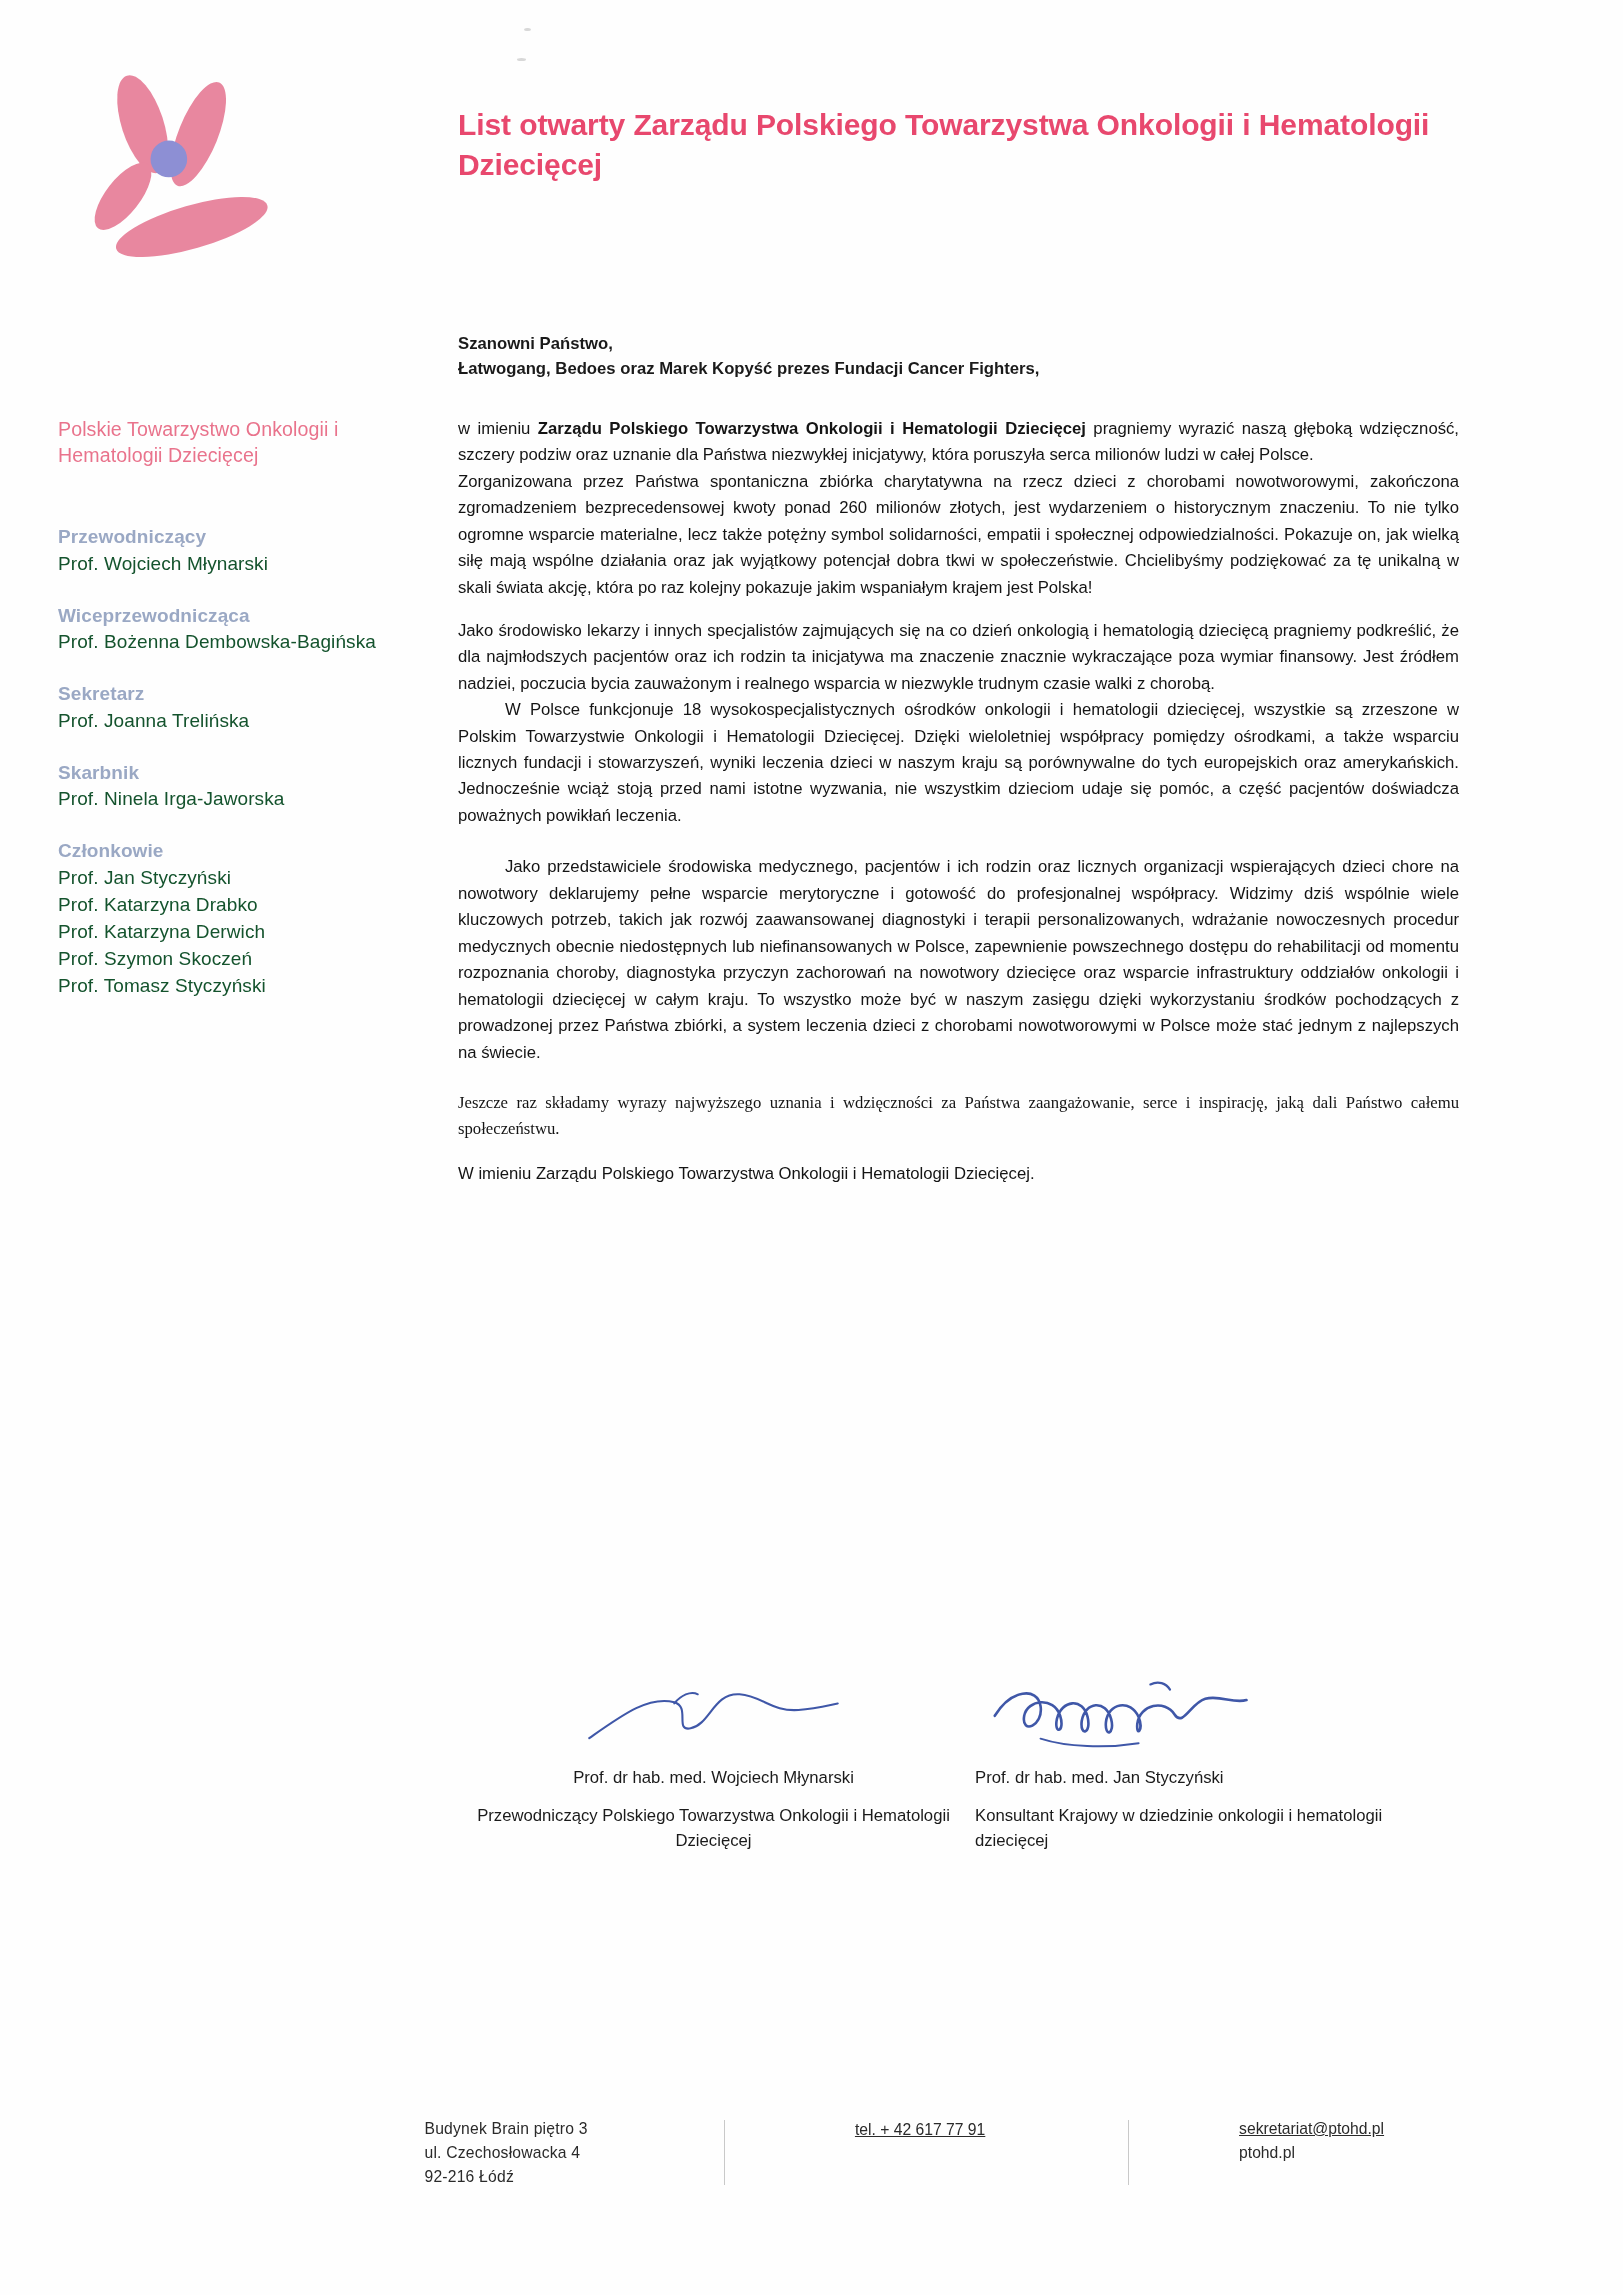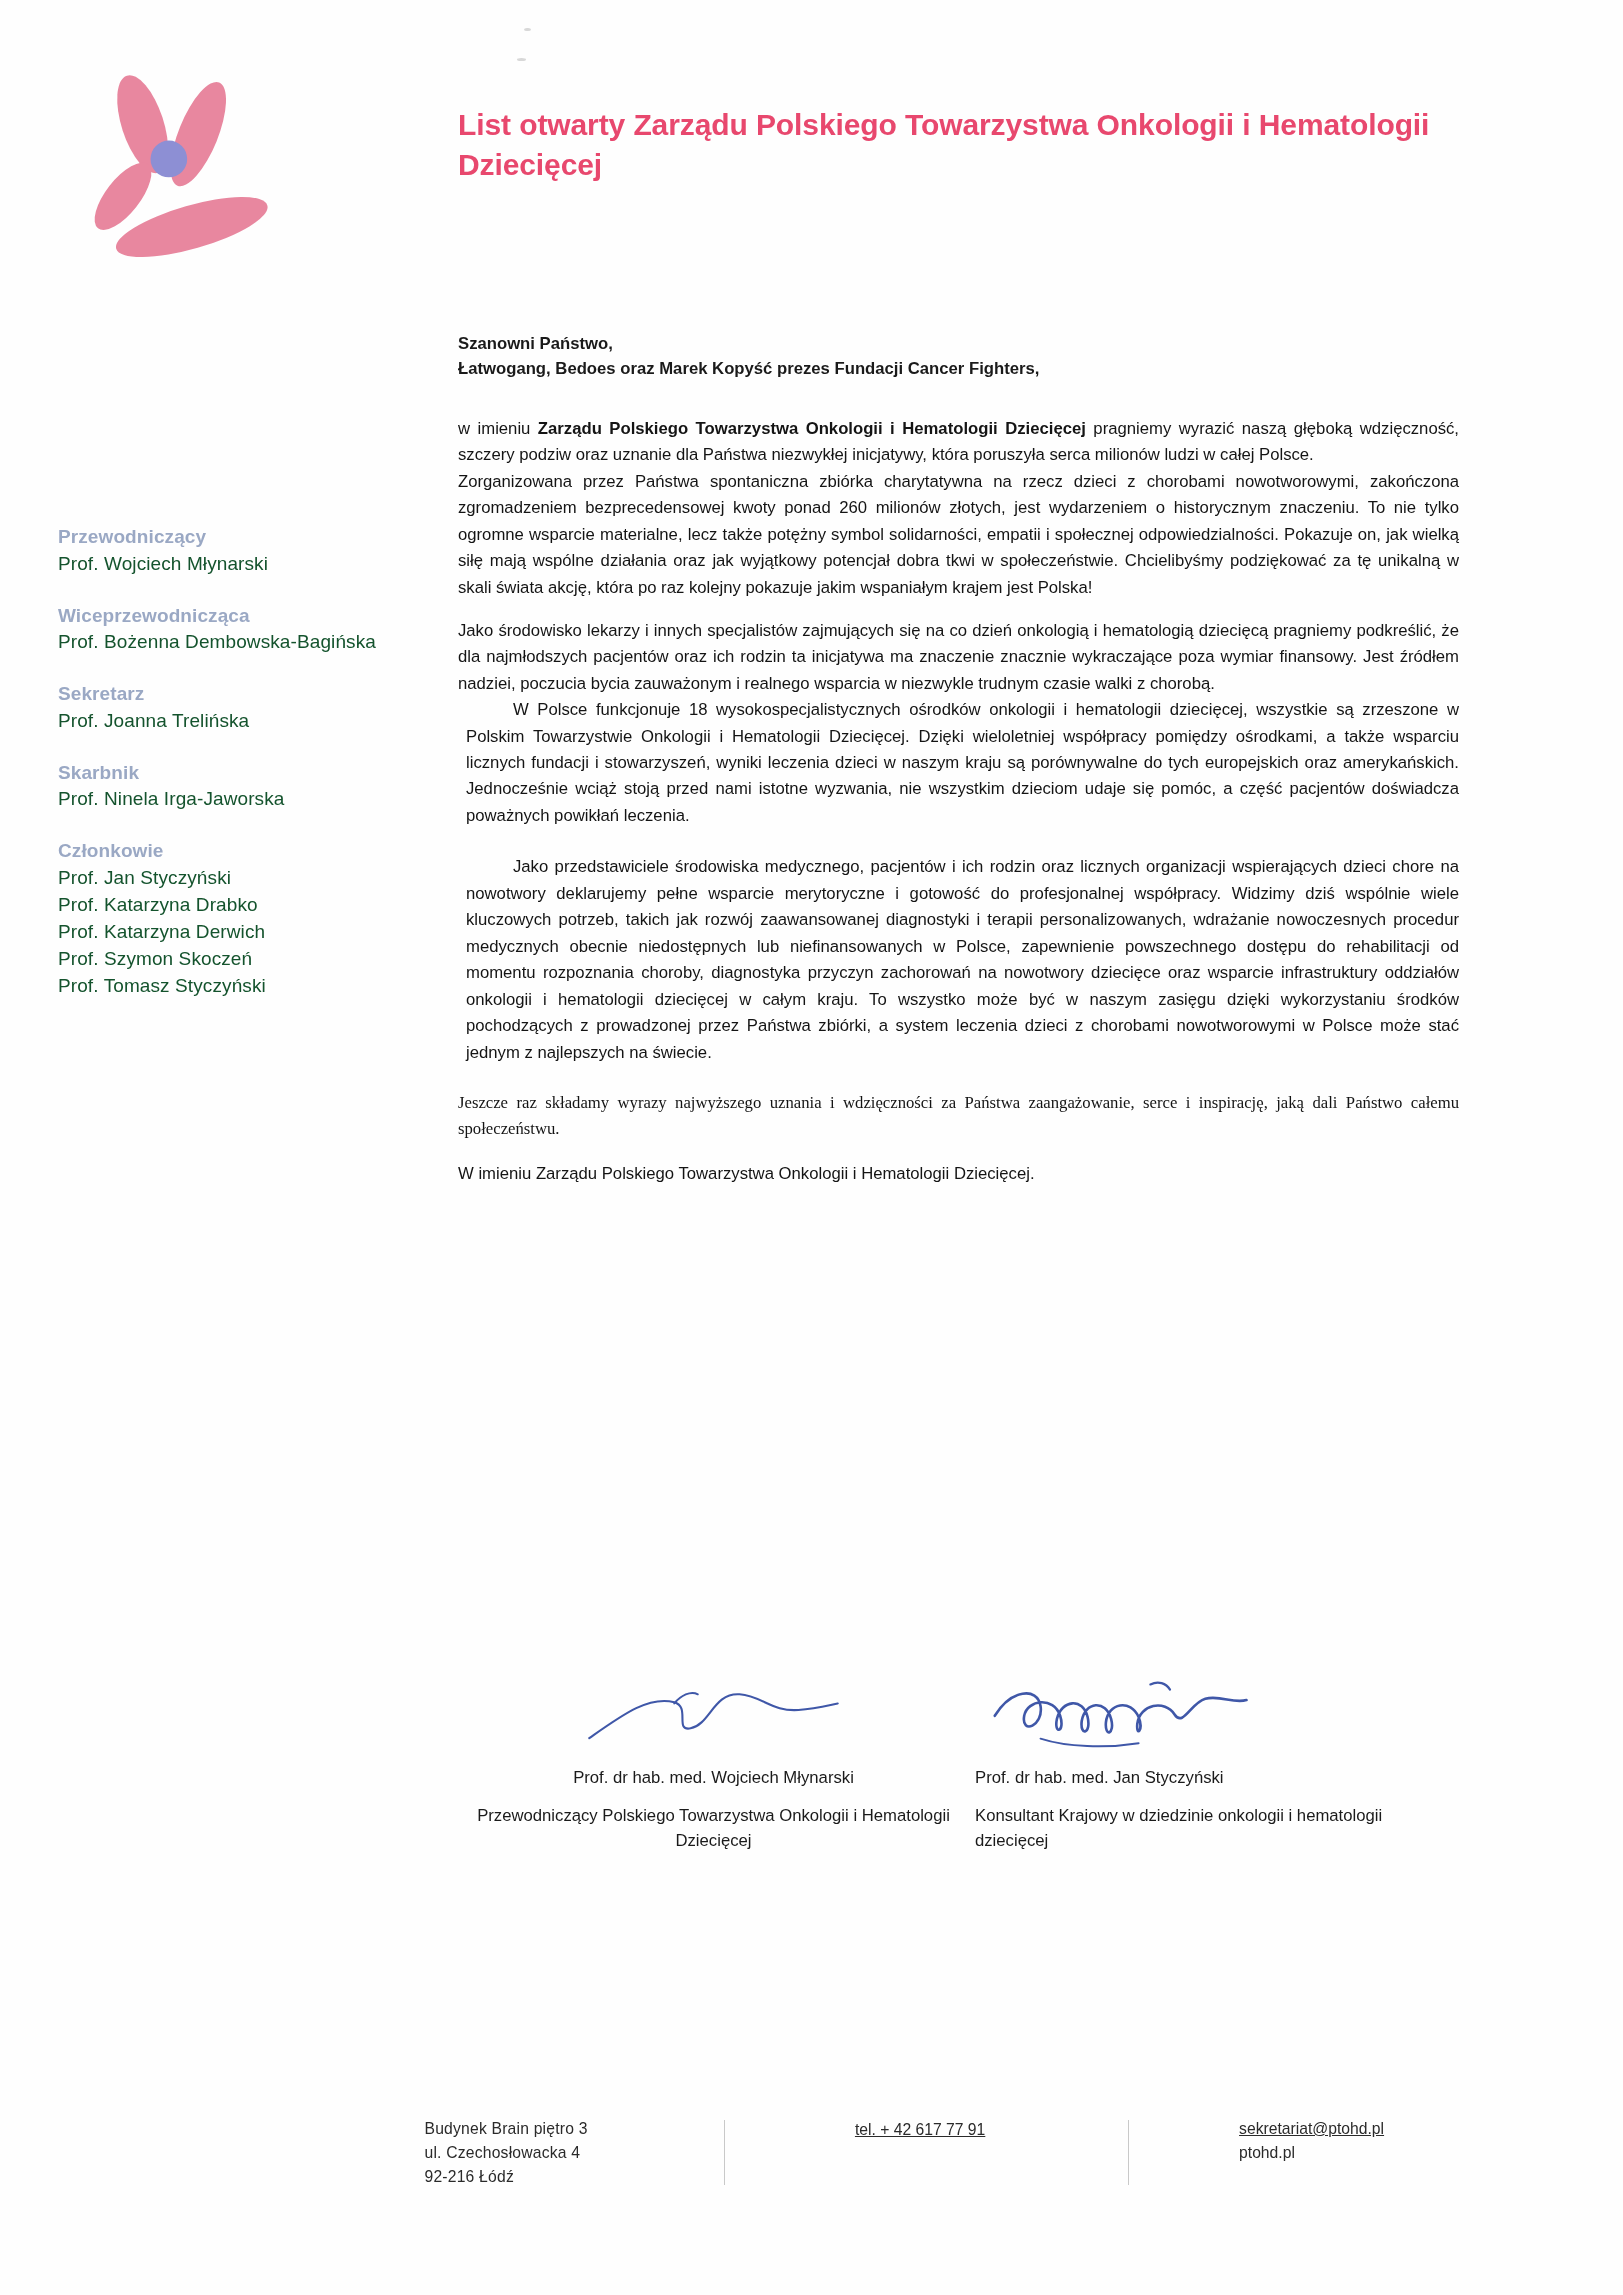--- a/index.html
+++ b/index.html
@@ -195,6 +195,7 @@
       </svg>
     </div>
 
+    <div class="org-name">Polskie Towarzystwo Onkologii i Hematologii Dziecięcej</div>
 
     <div class="board">
       <div class="board-group">

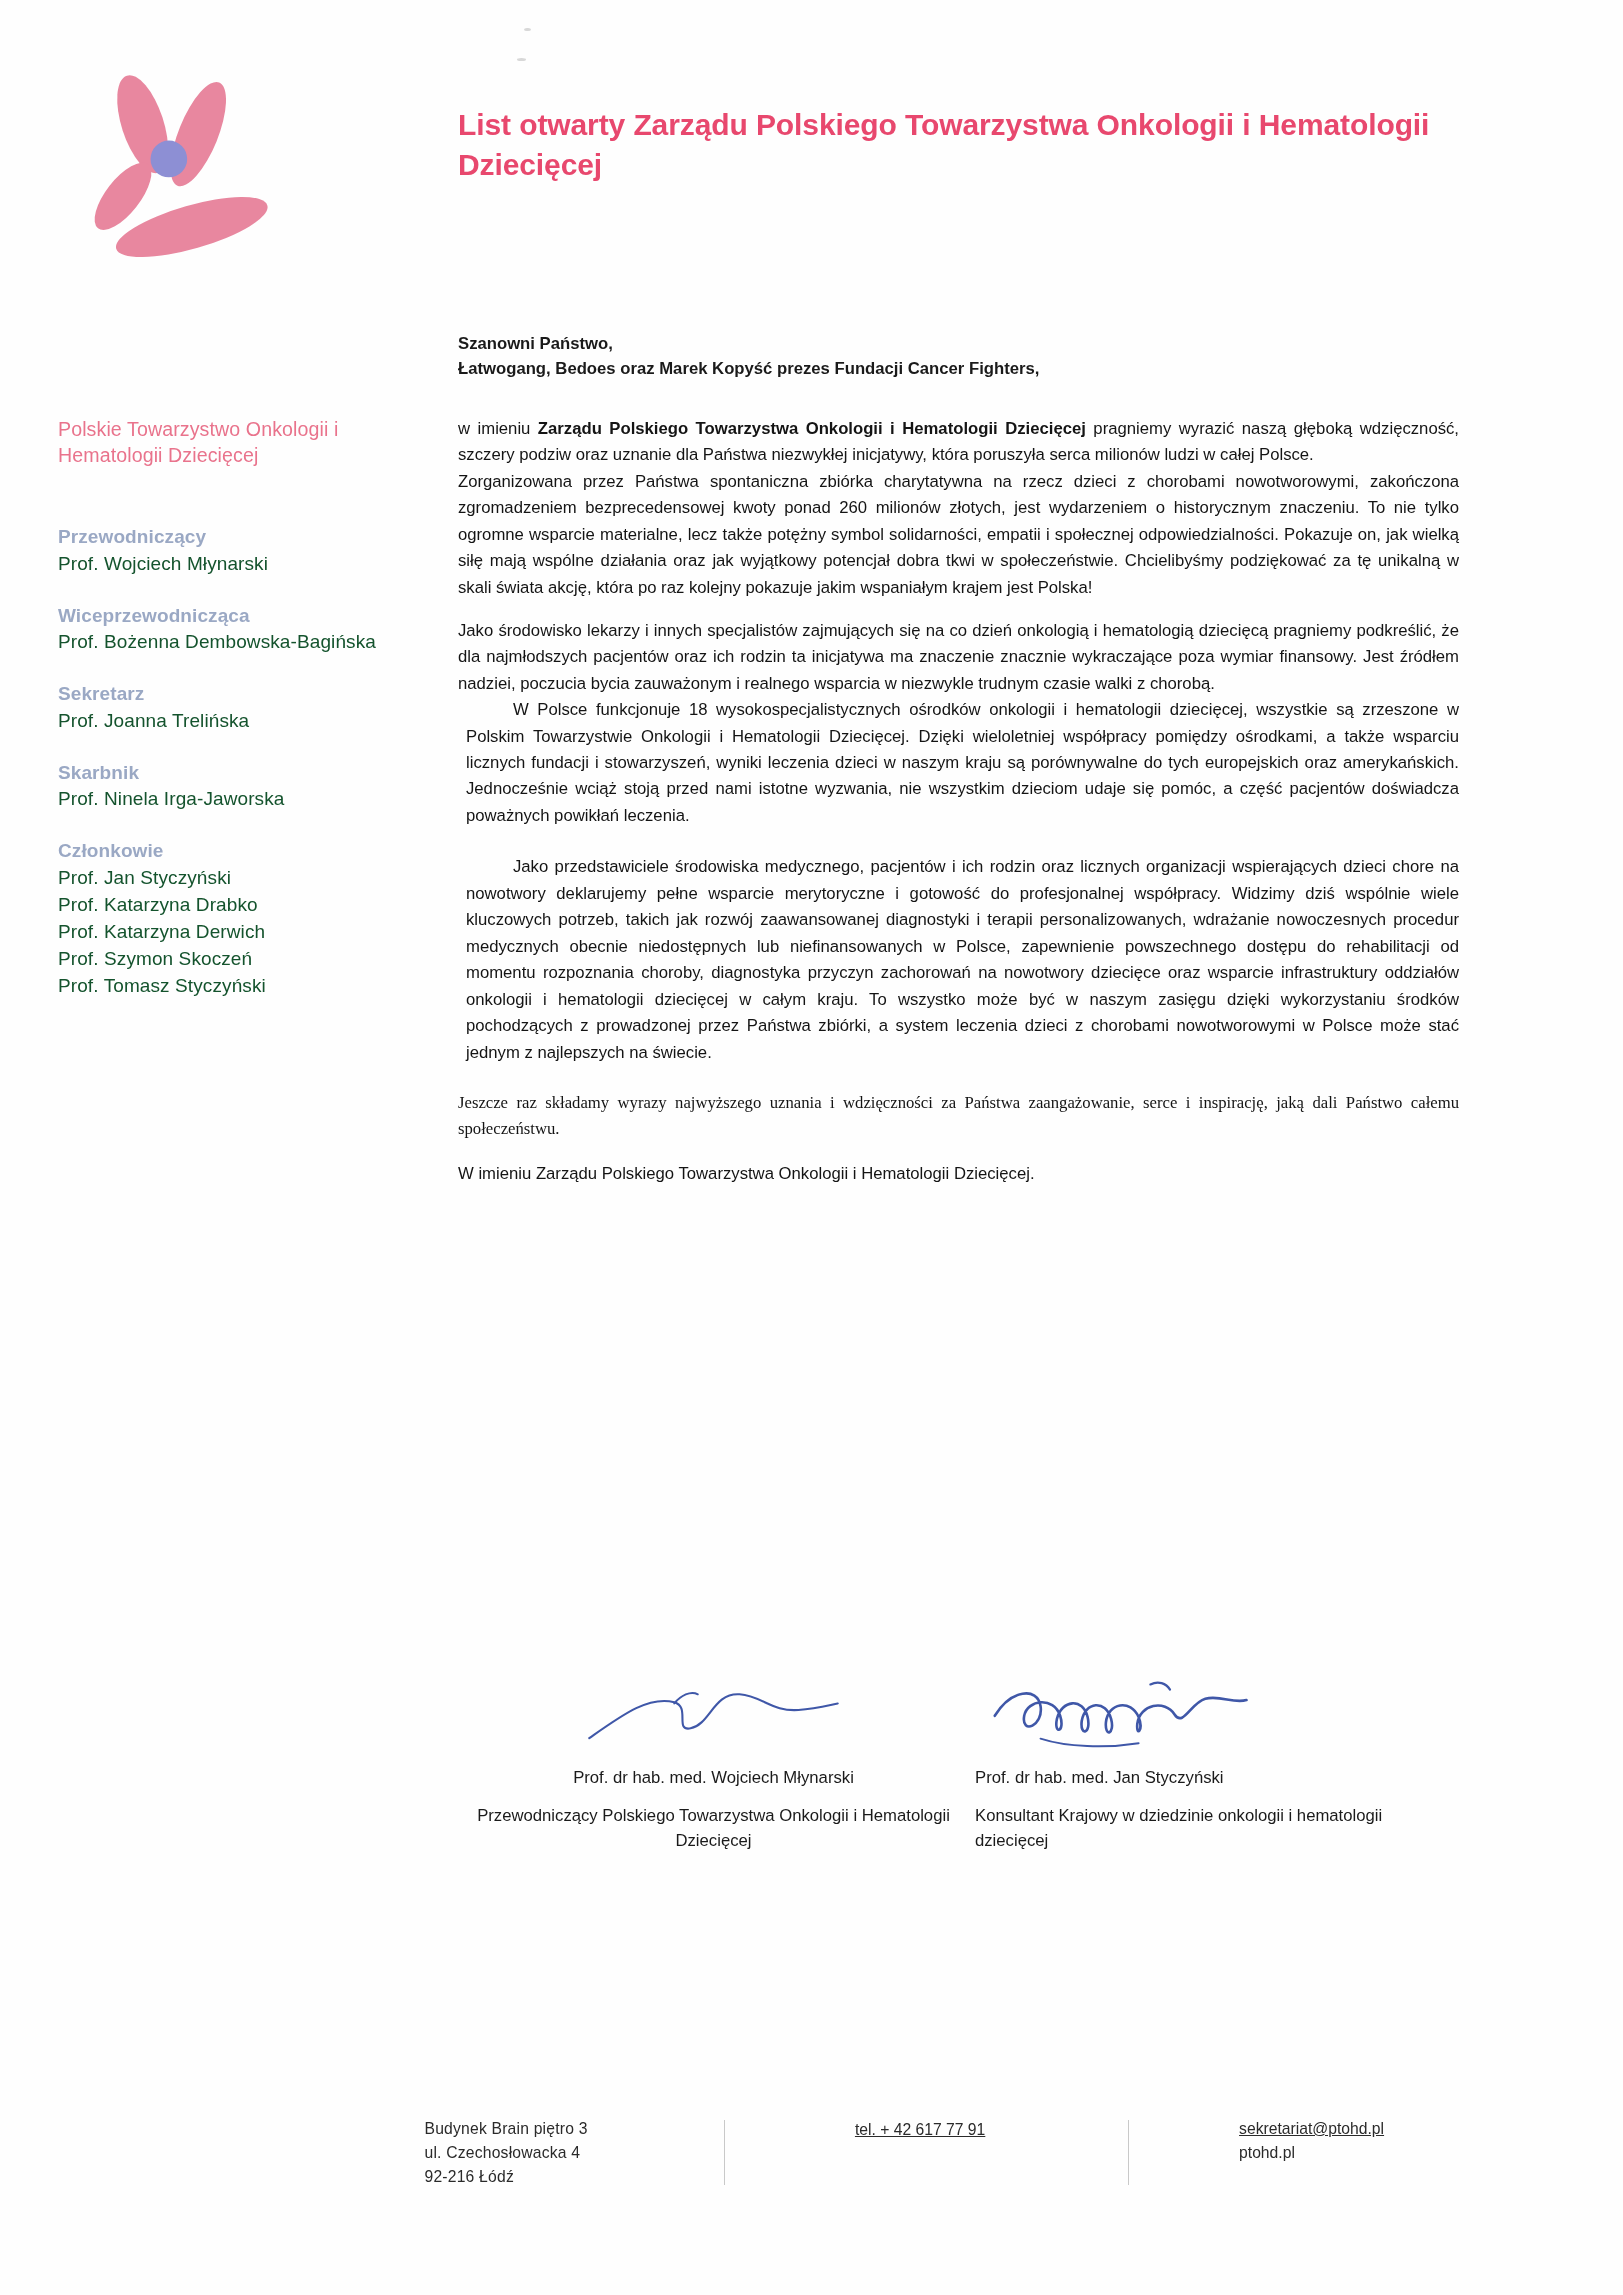--- a/index.html
+++ b/index.html
@@ -114,7 +114,7 @@
   }
   .body-text p { margin: 0 0 16.4px 0; }
   .body-text p.tight { margin-bottom: 0; }
-  .body-text p.indent { text-indent: 47px; margin-left: 8px; }
+  .body-text p.indent { text-indent: 47px; }
   .body-text b { font-weight: bold; }
 
   

